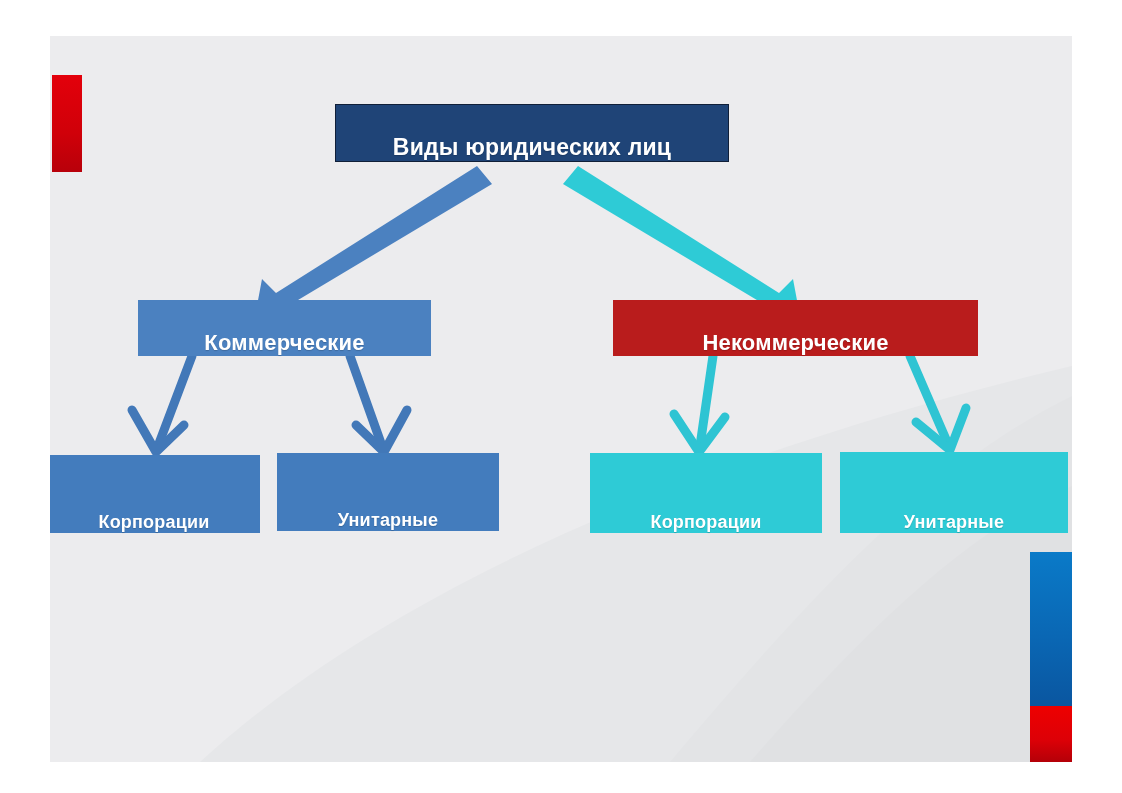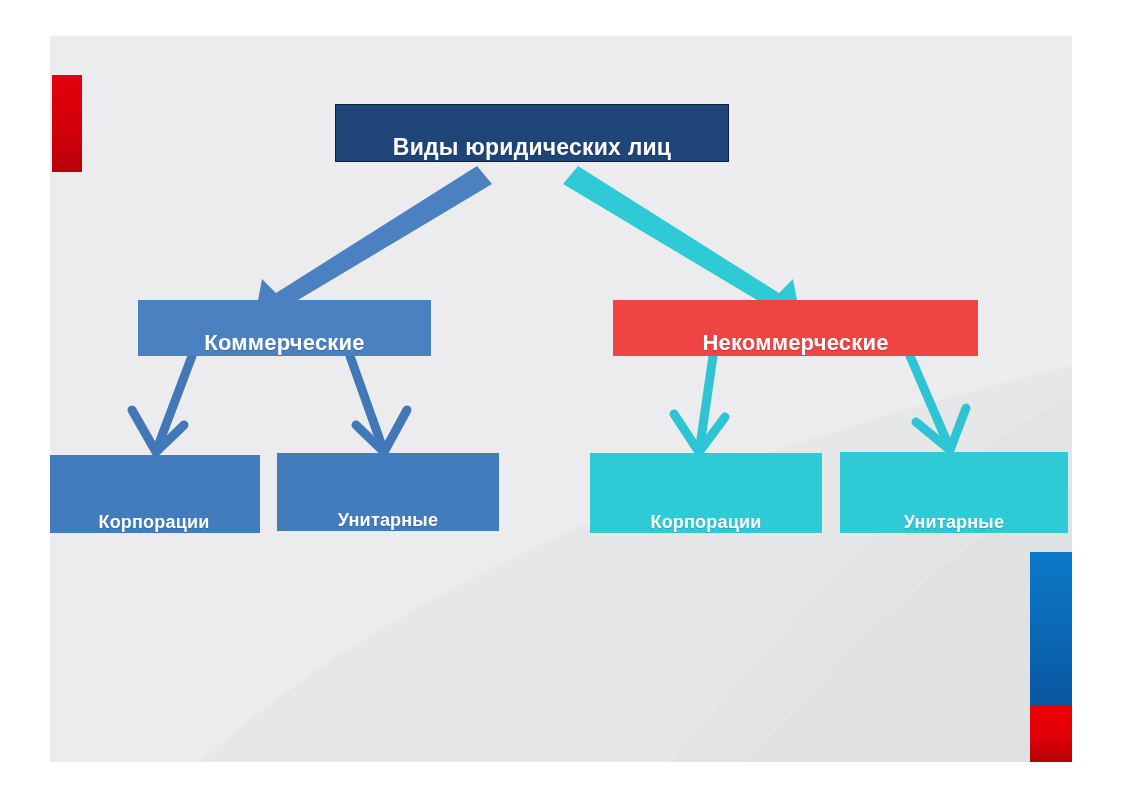--- a/index.html
+++ b/index.html
@@ -101,7 +101,7 @@
     font-size: 22px;
   }
   .node.cyan {
-    background: #ef4444;
+    background: #b91c1c;
     font-size: 22px;
   }
   .node.leaf {

